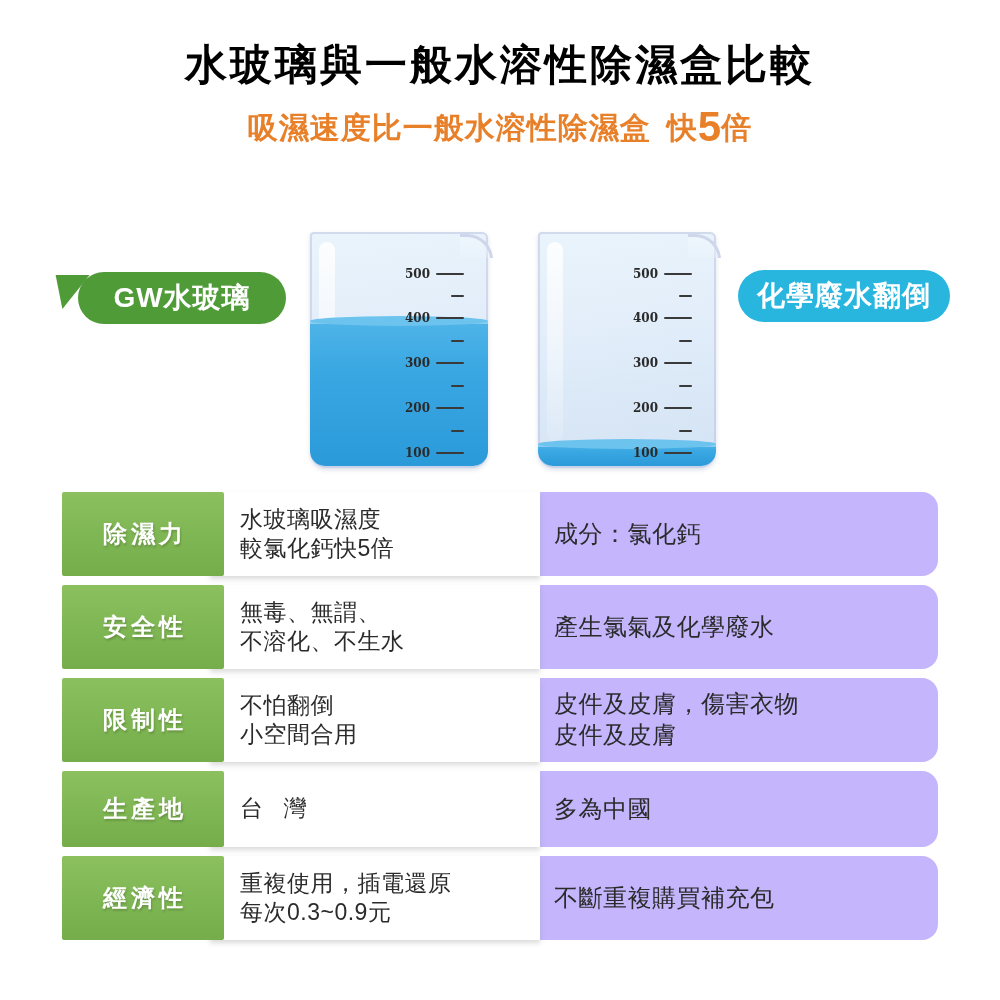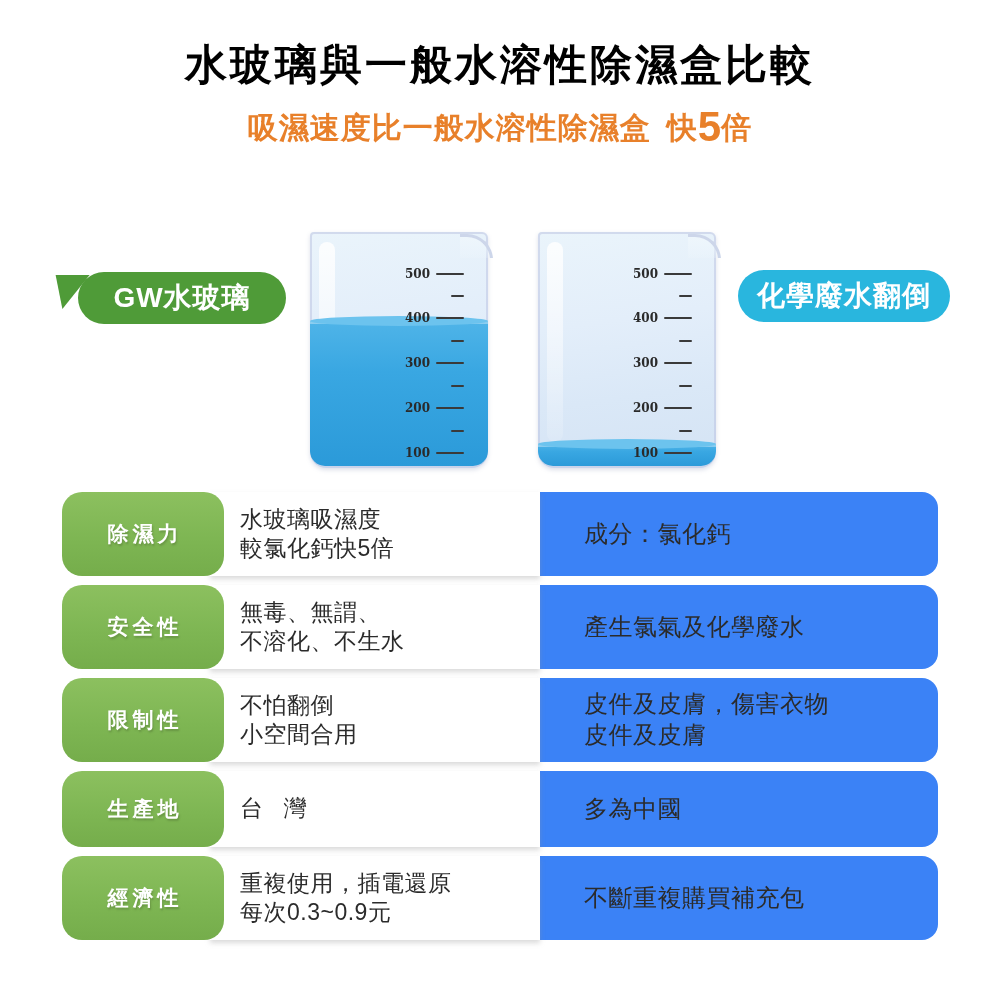--- a/index.html
+++ b/index.html
@@ -262,13 +262,13 @@
     left: 0; top: 0;
     width: 162px;
     height: 100%;
-    border-radius: 20px;
+    border-radius: 2px;
     background: linear-gradient(180deg, #8cc05f 0%, #7eb653 55%, #75ad4b 100%);
     display: flex;
     align-items: center;
     justify-content: center;
     color: #ffffff;
-    font-size: 21px;
+    font-size: 24px;
     font-weight: bold;
     letter-spacing: 4px;
     text-indent: 4px;

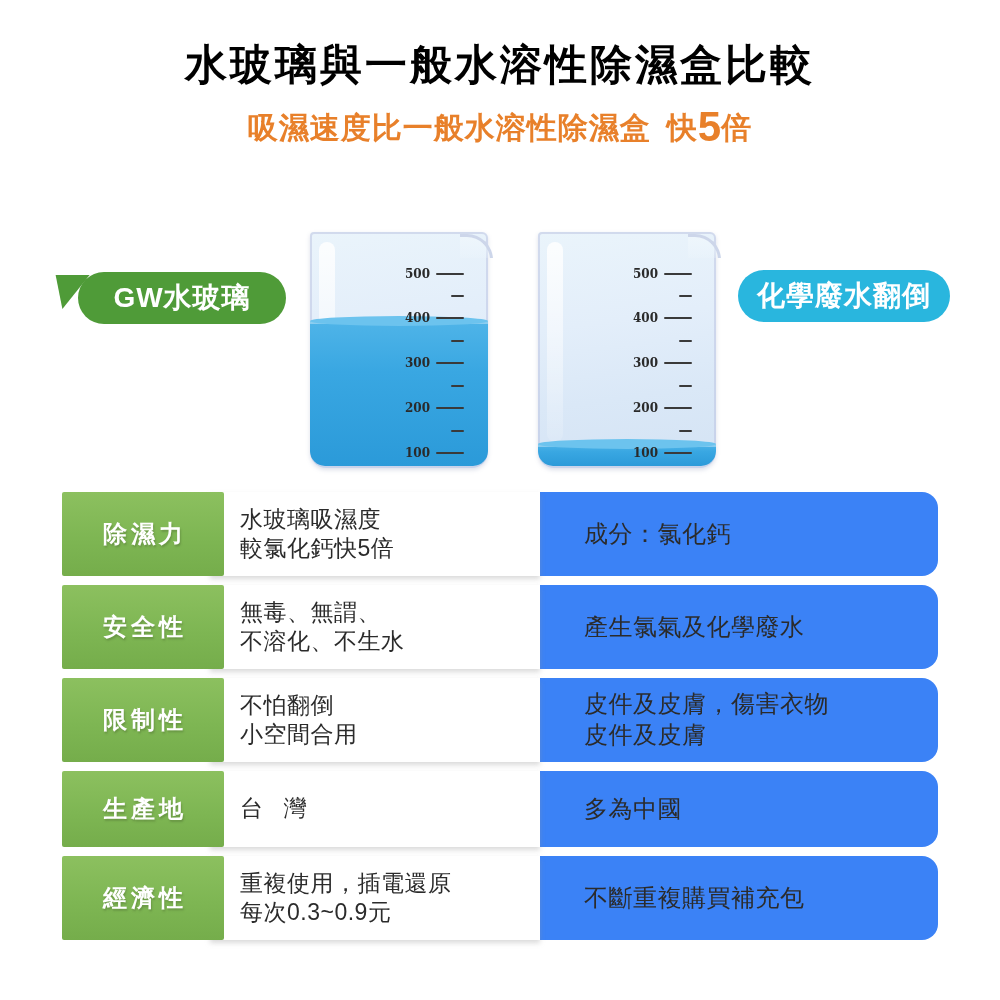--- a/index.html
+++ b/index.html
@@ -295,12 +295,12 @@
     left: 478px; top: 0;
     width: 398px;
     height: 100%;
-    background: #3b82f6;
+    background: #c4b5fd;
     border-radius: 0 16px 16px 0;
     display: flex;
     flex-direction: column;
     justify-content: center;
-    padding-left: 44px;
+    padding-left: 14px;
     padding-right: 14px;
   }
   .cell-line {

